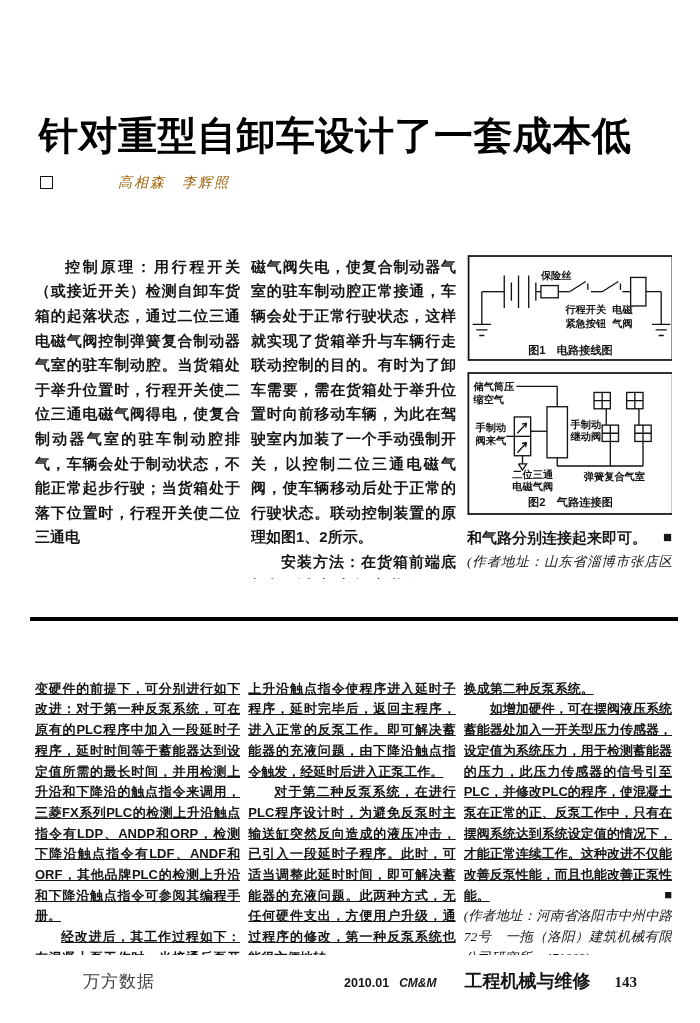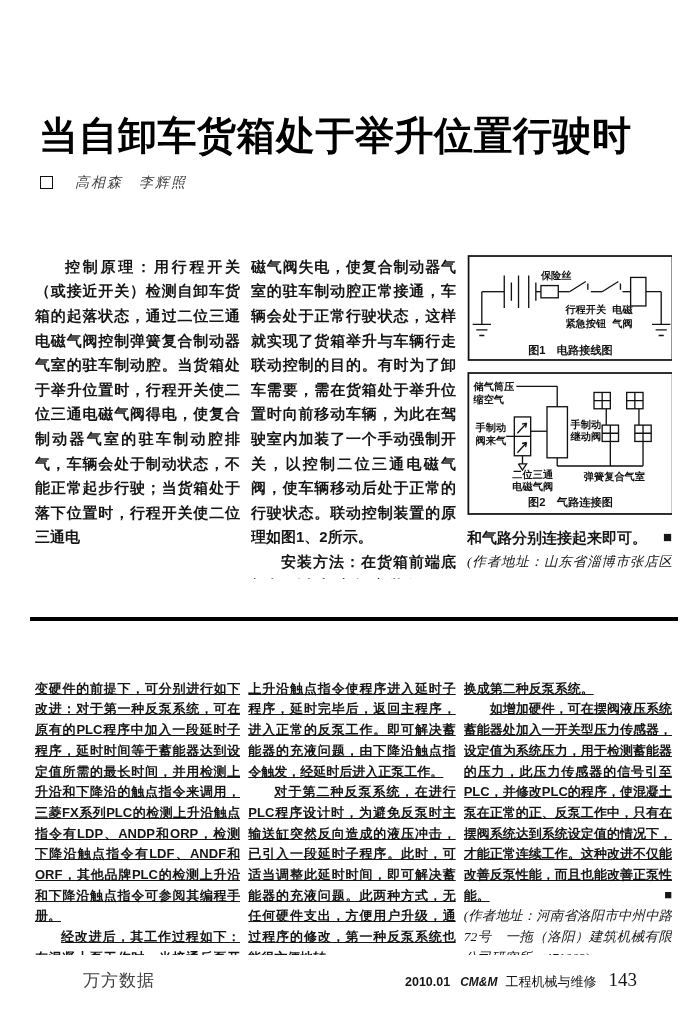--- a/index.html
+++ b/index.html
@@ -70,7 +70,7 @@
 <div class="page">
   <div class="content">
 
-    <h1 class="title">当自卸车货箱处于举升位置行驶时</h1>
+    <h1 class="title">针对重型自卸车设计了一套成本低</h1>
 
     <div class="authors-row">
       <span class="author-marker"></span>

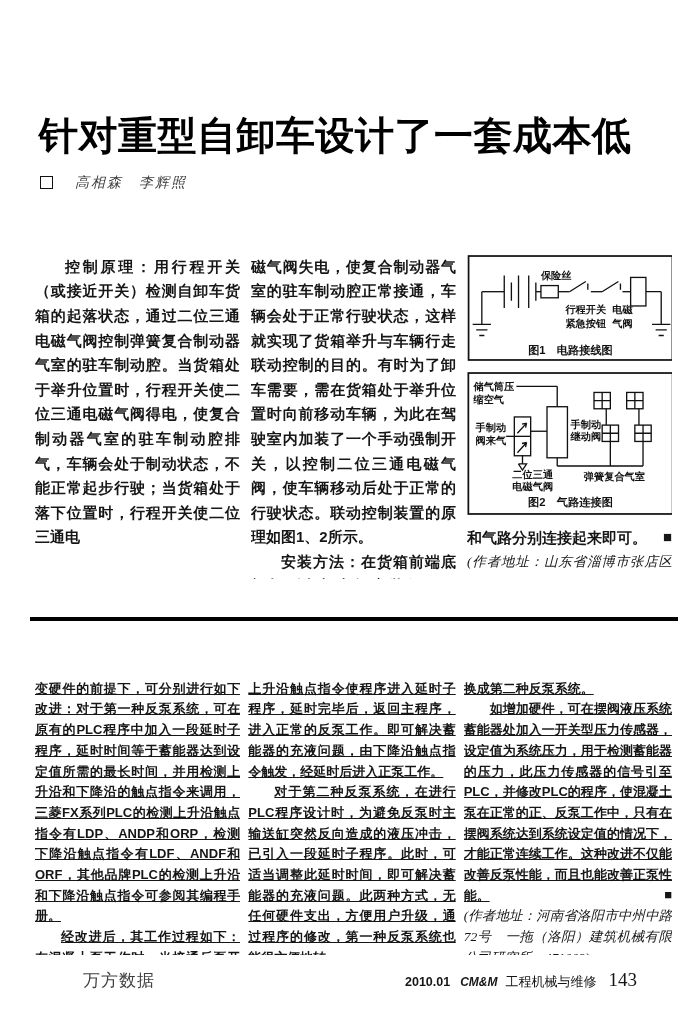--- a/index.html
+++ b/index.html
@@ -18,7 +18,7 @@
   .author-marker {
     display:inline-block; width:13px; height:13px; border:1.6px solid #111; margin-right:22px;
   }
-  .authors { font-size:14px; font-style:italic; letter-spacing:2px; color:#404040; }
+  .authors { font-size:14px; font-style:italic; letter-spacing:2px; color:#a16207;margin-left:43px; }
 
   .cols { display:flex; }
   .col { overflow:hidden; }

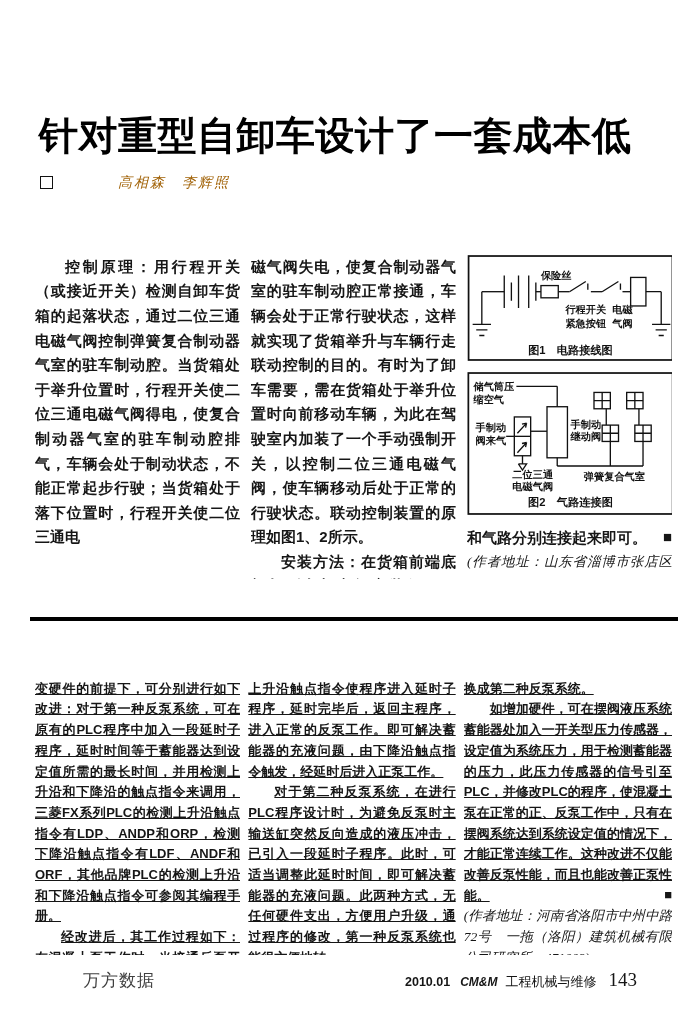--- a/index.html
+++ b/index.html
@@ -61,7 +61,7 @@
   .footer-right { display:flex; align-items:baseline; }
   .footer-issue { font-size:12.5px; font-weight:bold; }
   .footer-abbr { font-size:12px; font-weight:bold; font-style:italic; margin-left:10px; }
-  .footer-journal { font-size:13px; font-weight:normal; margin-left:8px; }
+  .footer-journal { font-size:18px; font-weight:bold; margin-left:28px; }
   .footer-page { font-size:19px; font-weight:normal; margin-left:12px; font-family:"Liberation Serif", serif; }
 </style>
 </head>

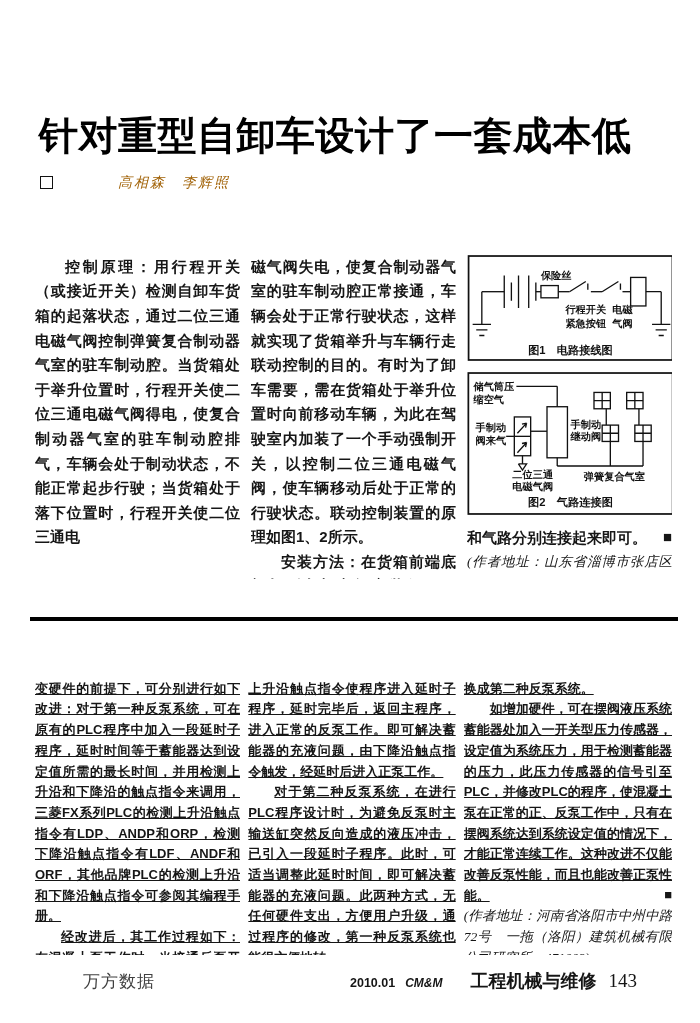--- a/index.html
+++ b/index.html
@@ -62,7 +62,7 @@
   .footer-issue { font-size:12.5px; font-weight:bold; }
   .footer-abbr { font-size:12px; font-weight:bold; font-style:italic; margin-left:10px; }
   .footer-journal { font-size:18px; font-weight:bold; margin-left:28px; }
-  .footer-page { font-size:19px; font-weight:normal; margin-left:12px; font-family:"Liberation Serif", serif; }
+  .footer-page { font-size:15px; font-weight:bold; margin-left:24px; font-family:"Liberation Serif", serif; }
 </style>
 </head>
 <body>

